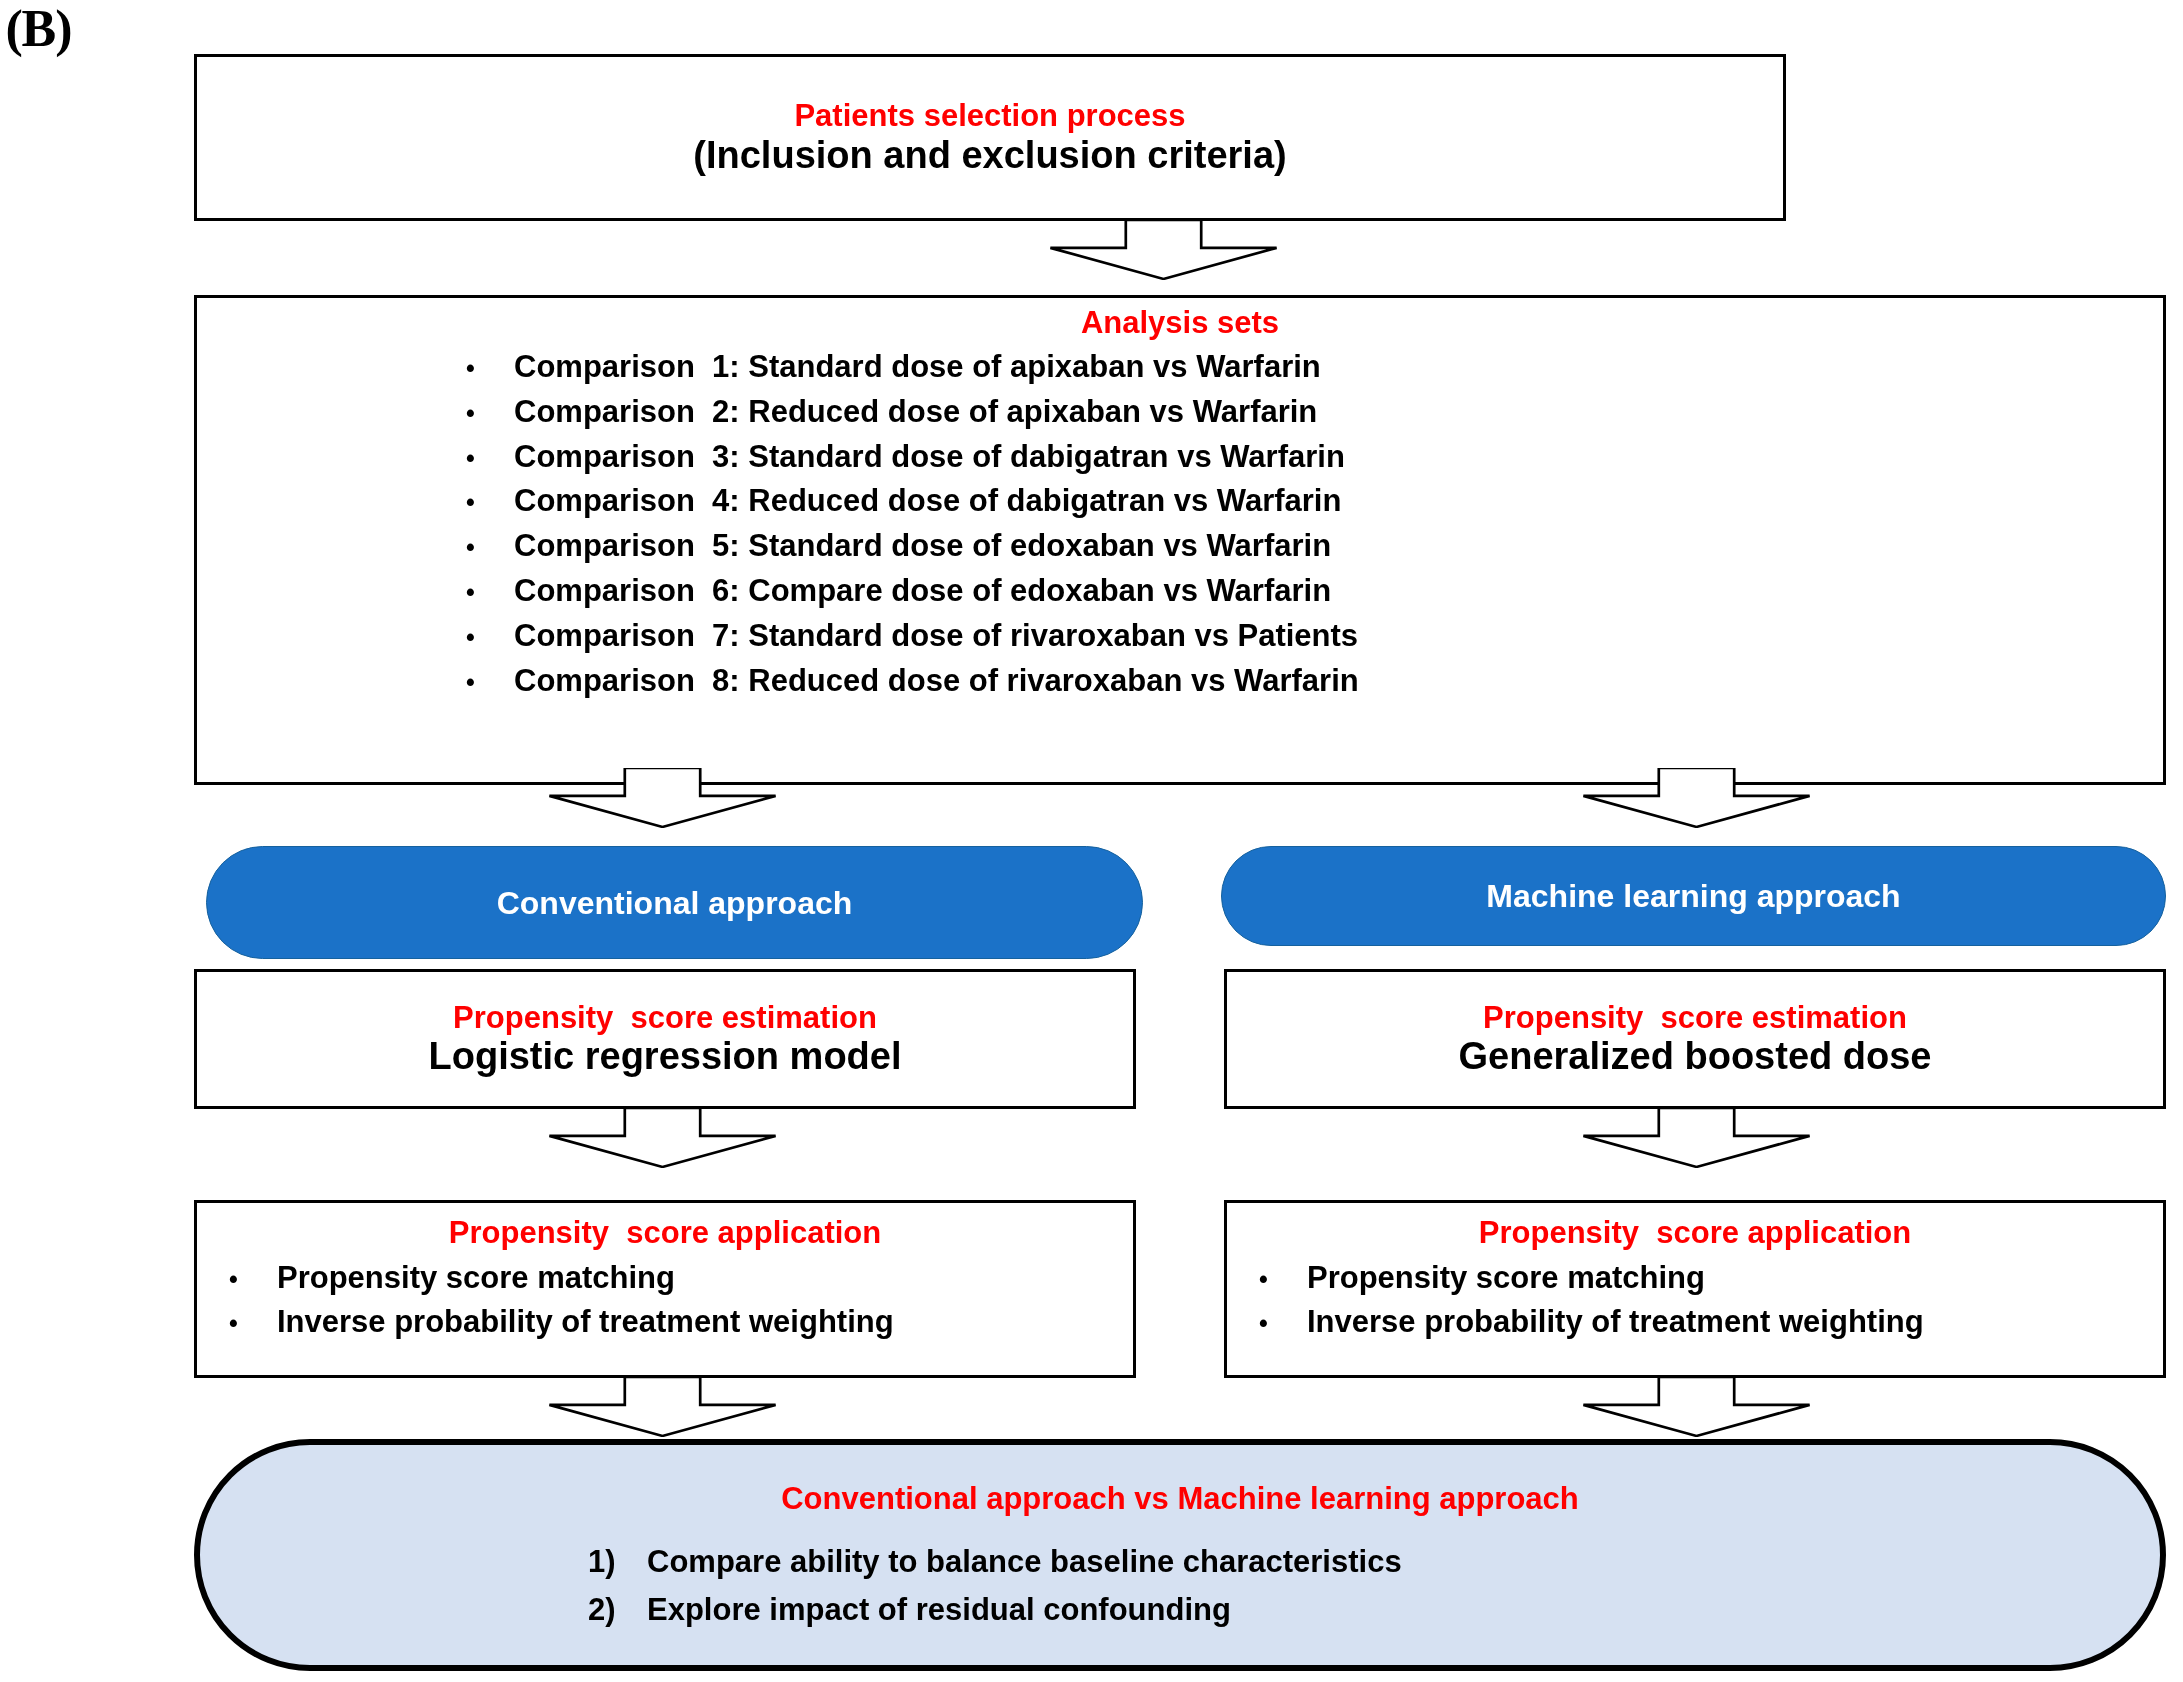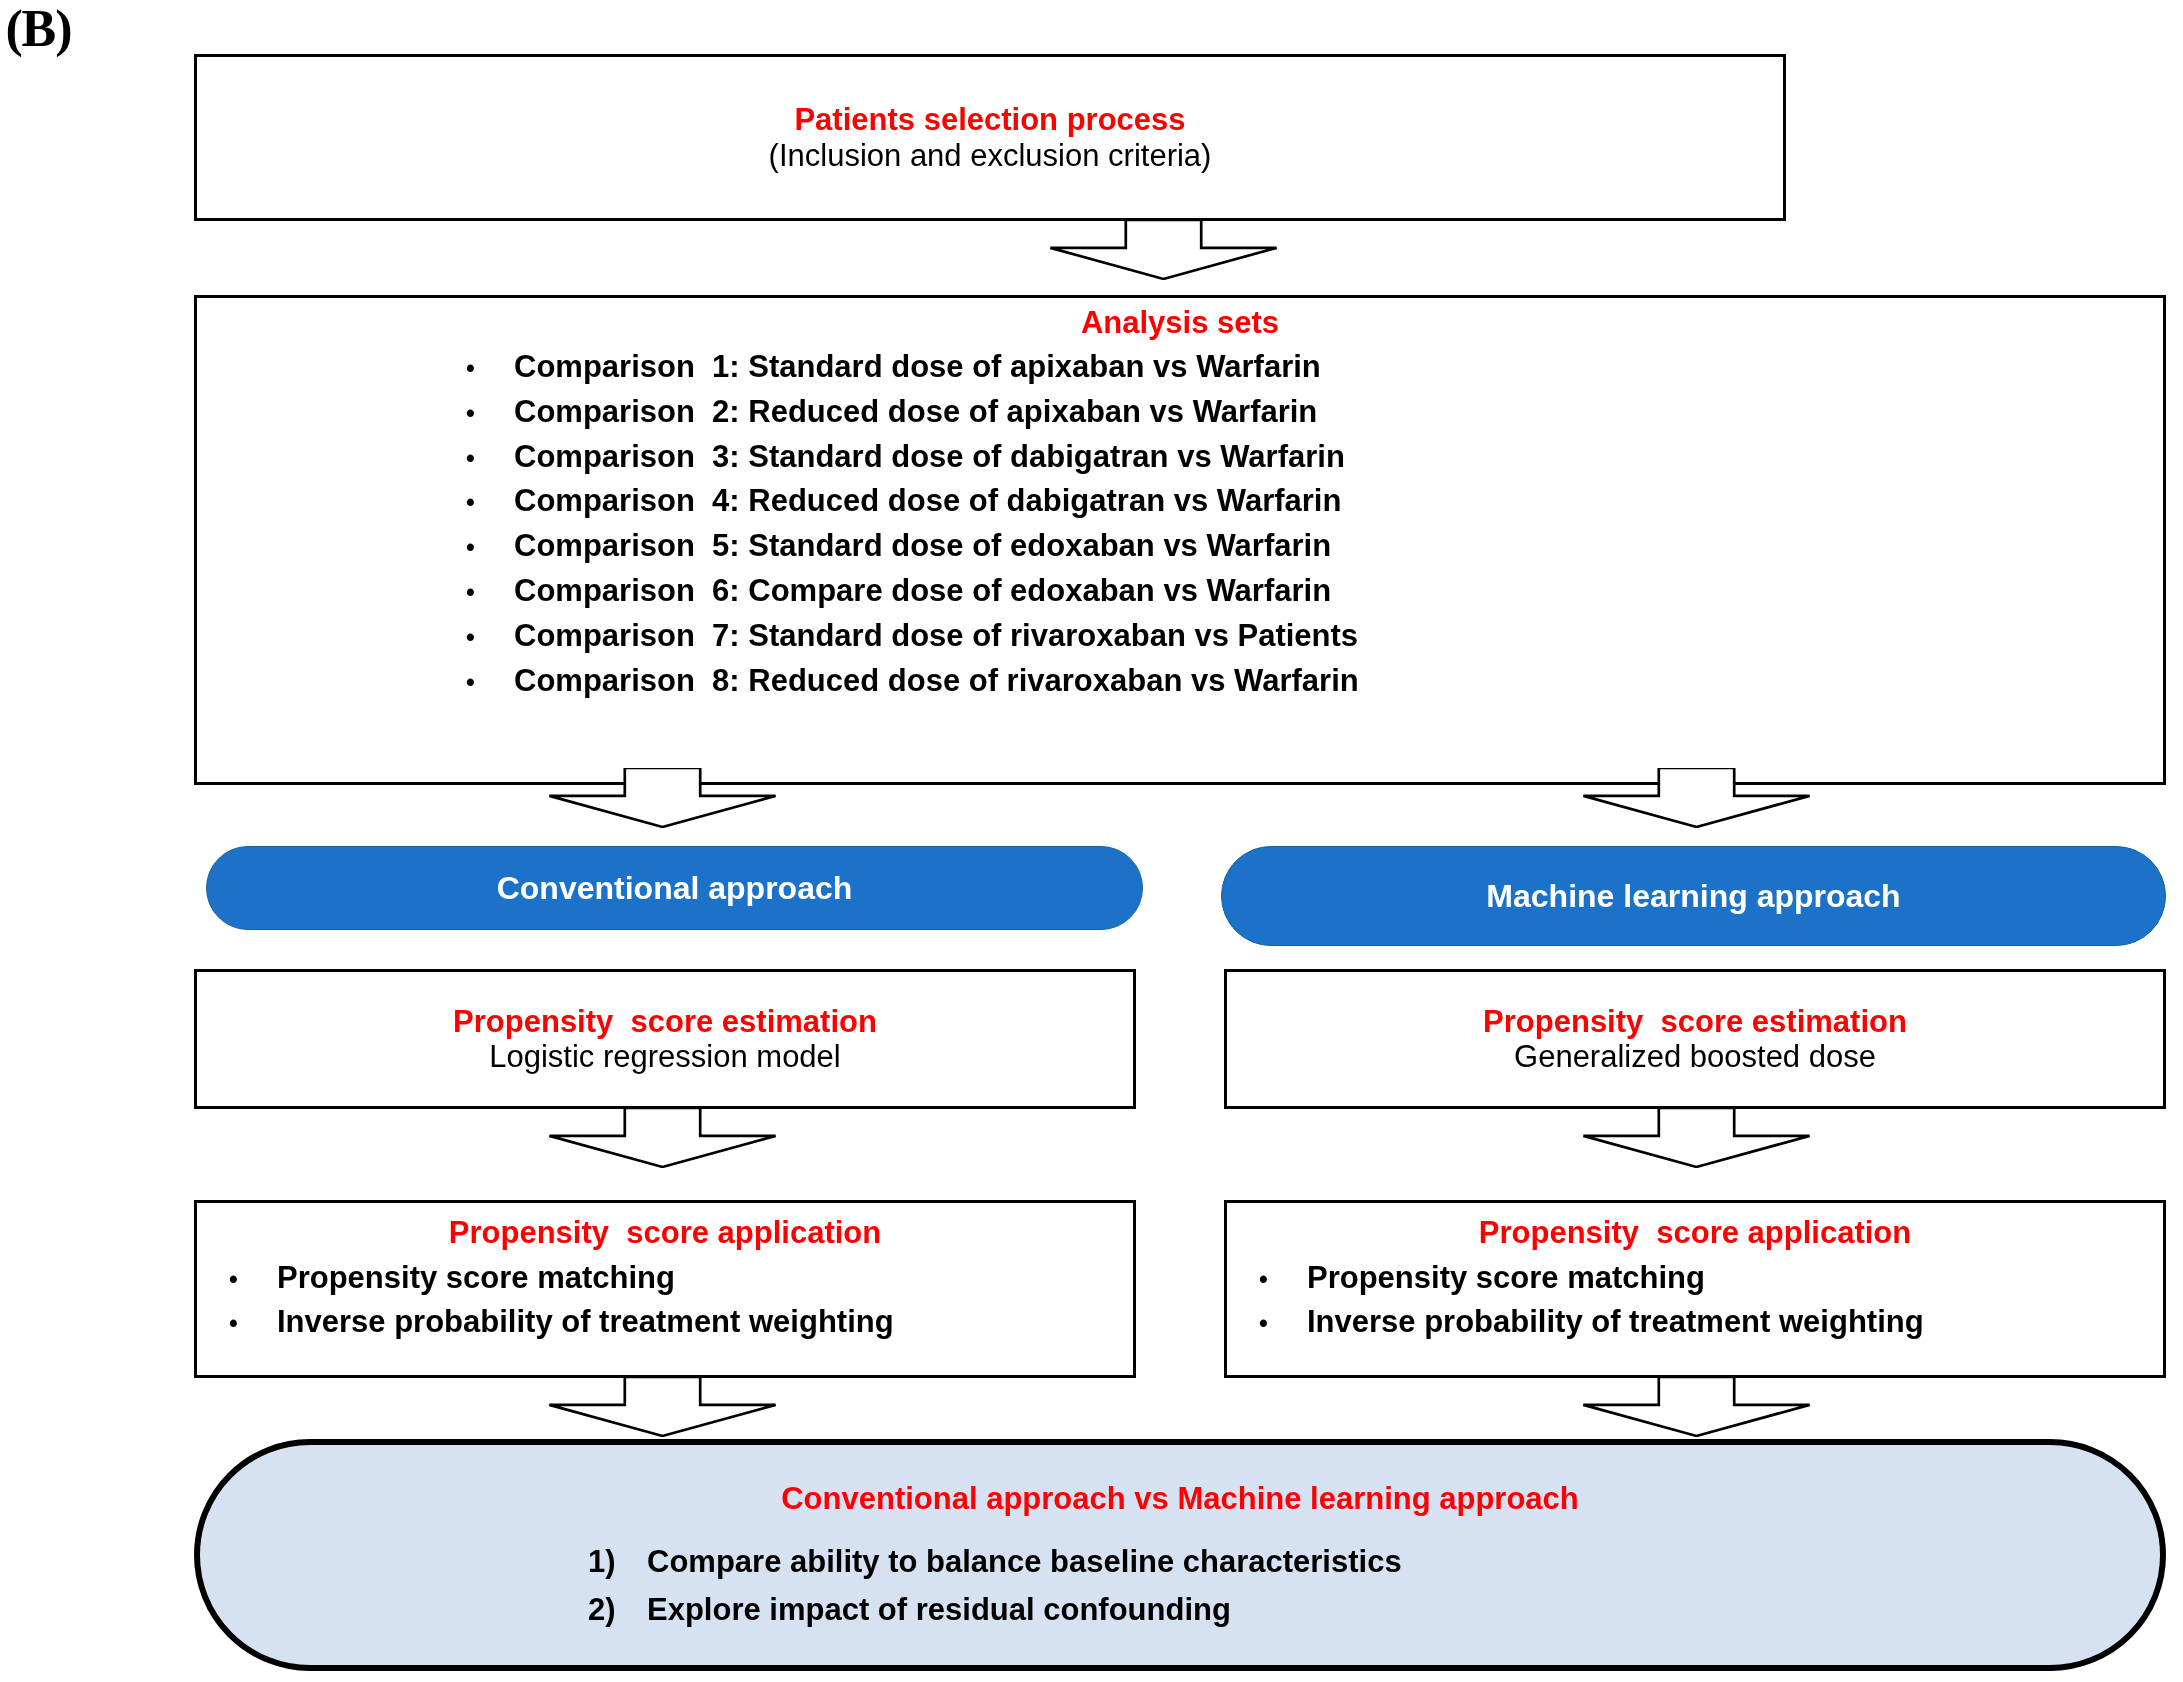--- a/index.html
+++ b/index.html
@@ -79,8 +79,8 @@
   }
   .sub-black {
     color: #000000;
-    font-weight: normal;
-    font-size: 31px;
+    font-weight: bold;
+    font-size: 38px;
     line-height: 1.14;
     text-align: center;
     white-space: pre;

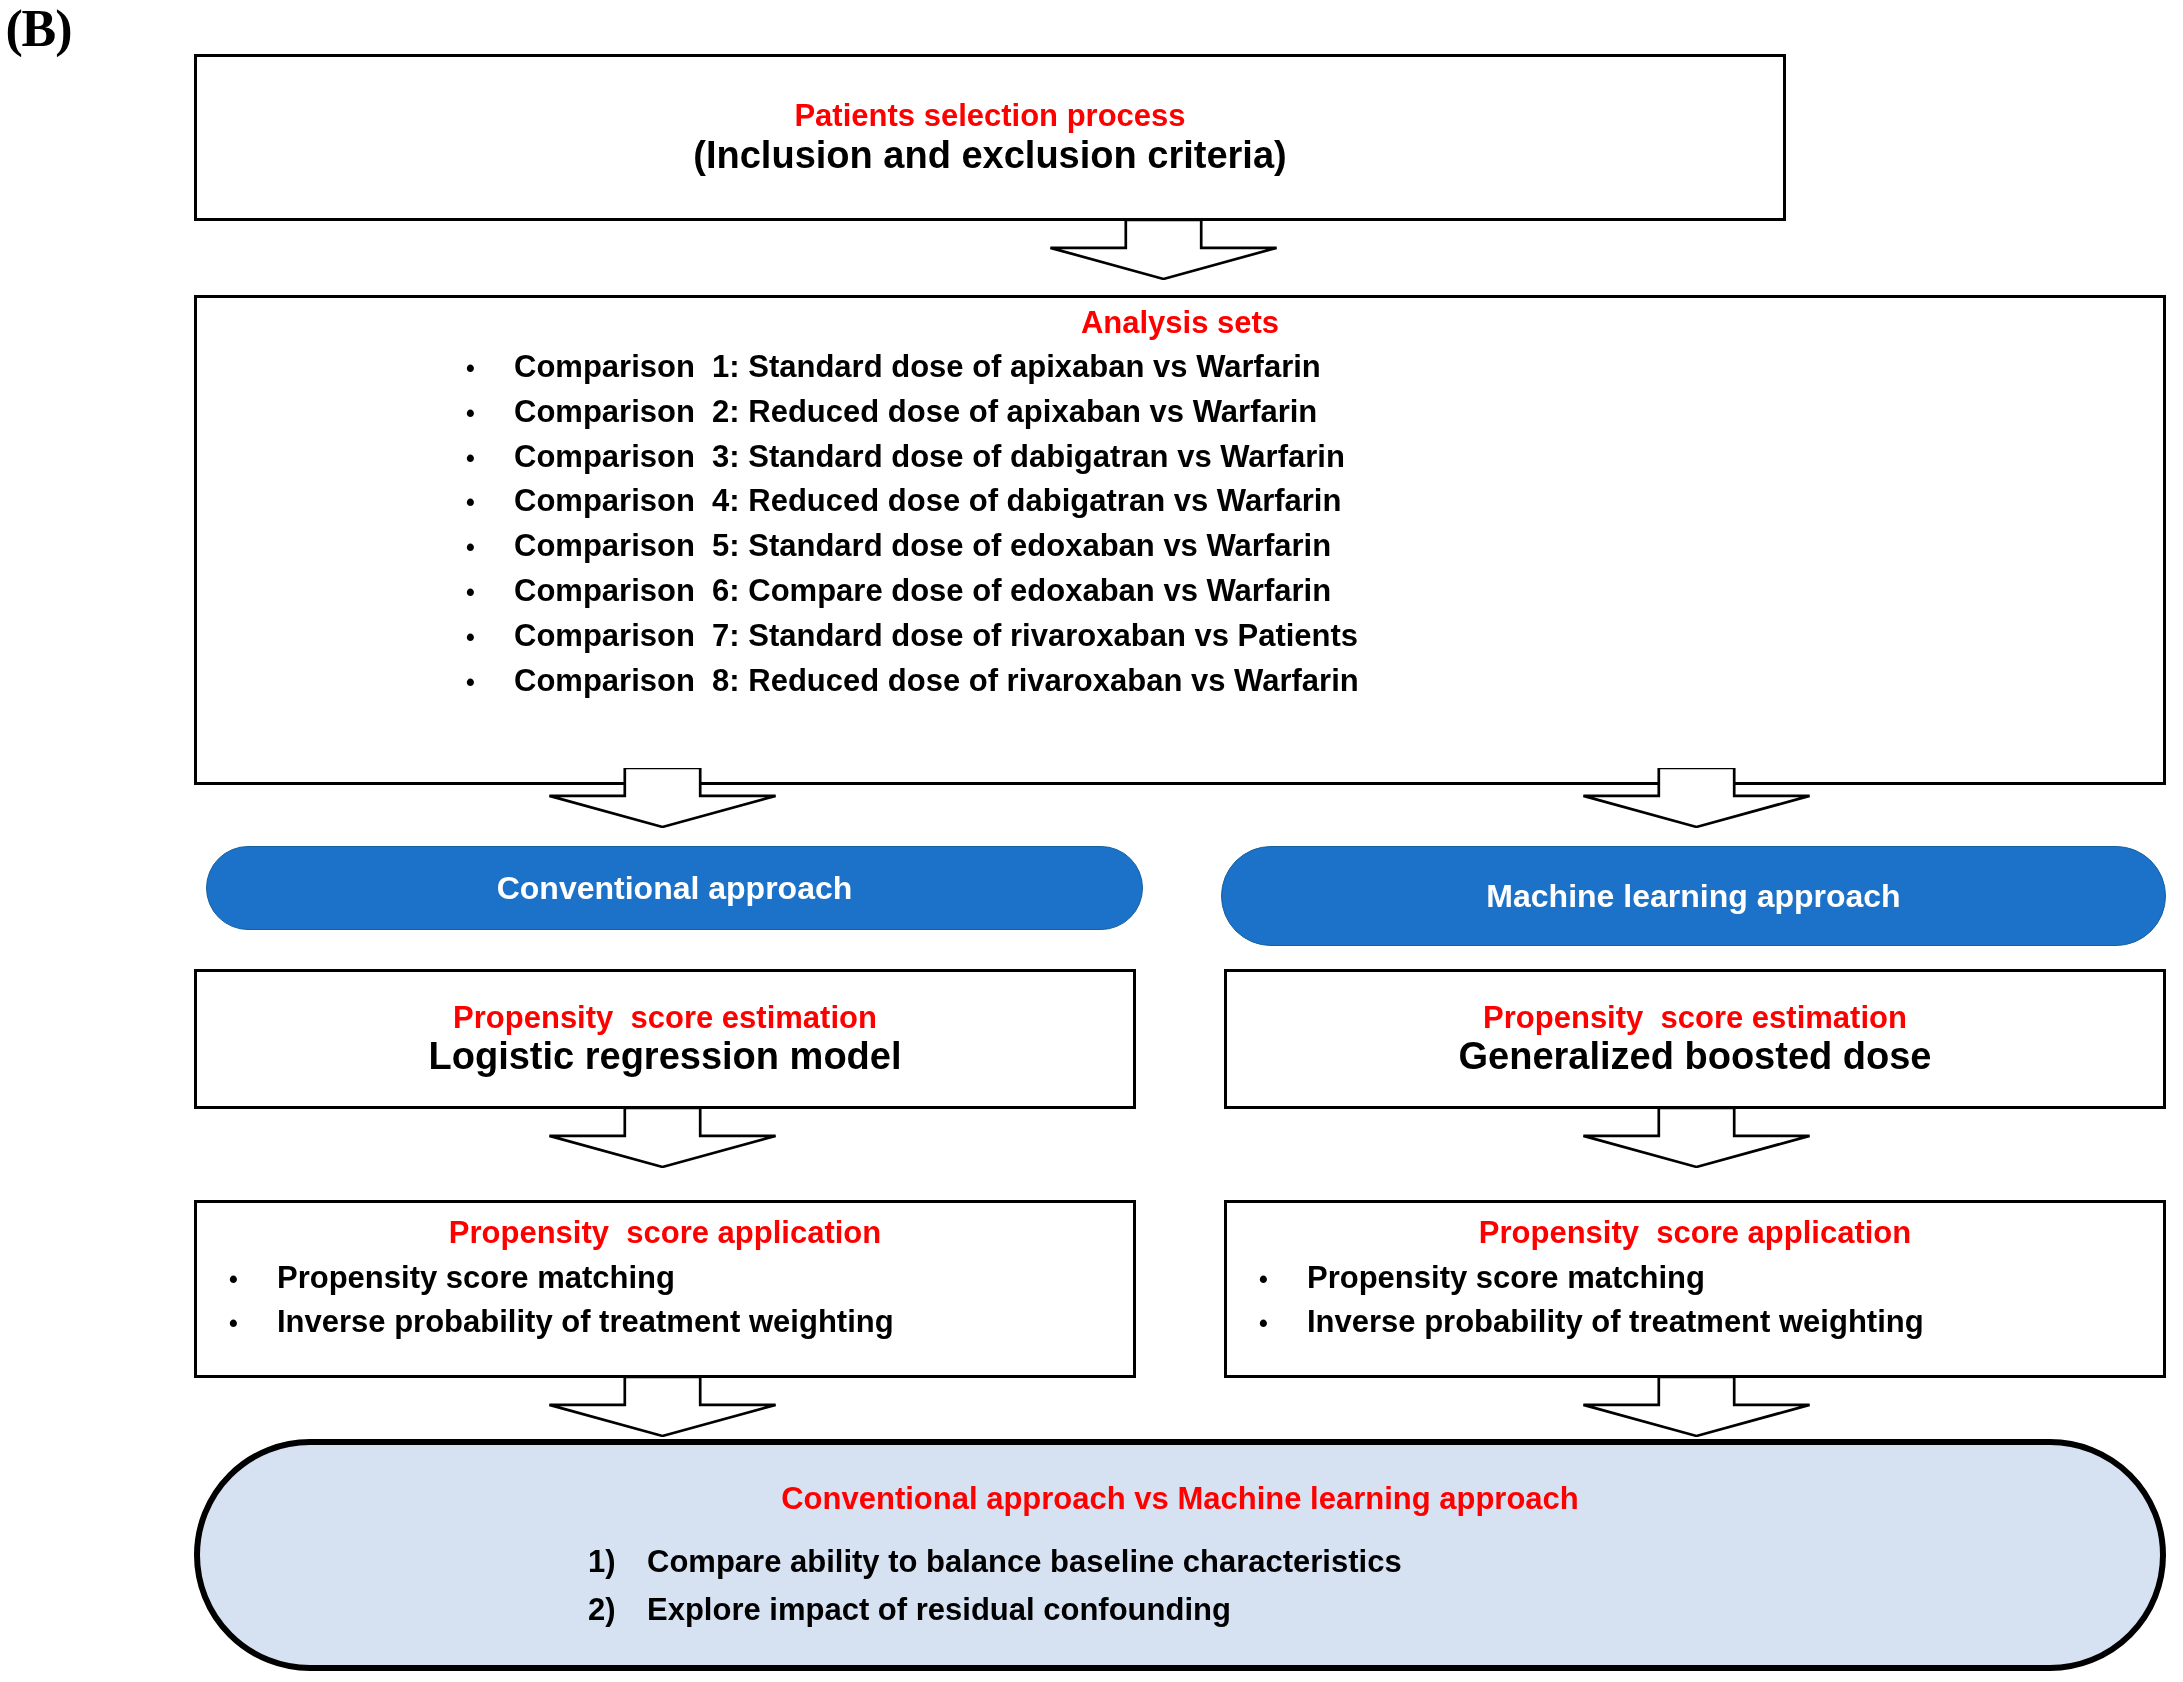--- a/index.html
+++ b/index.html
@@ -223,7 +223,7 @@
     </svg>
   </div>
 
-  <div class="pill" style="left:206px; top:846px; width:937px; height:84px;">
+  <div class="pill" style="left:206px; top:846px; width:937px; height:113px;">
     <div class="pill-text">Conventional approach</div>
   </div>
 

